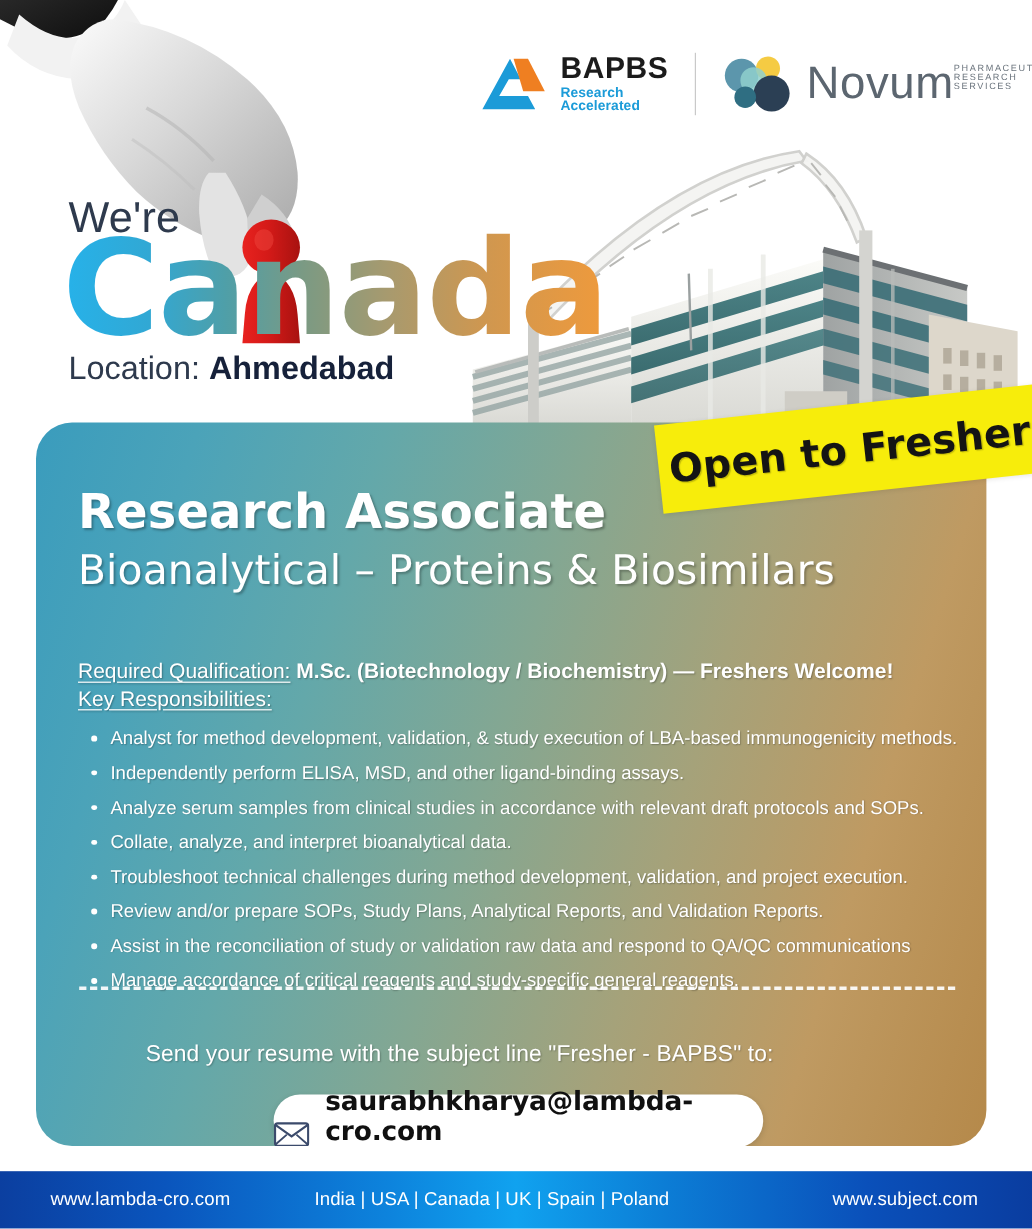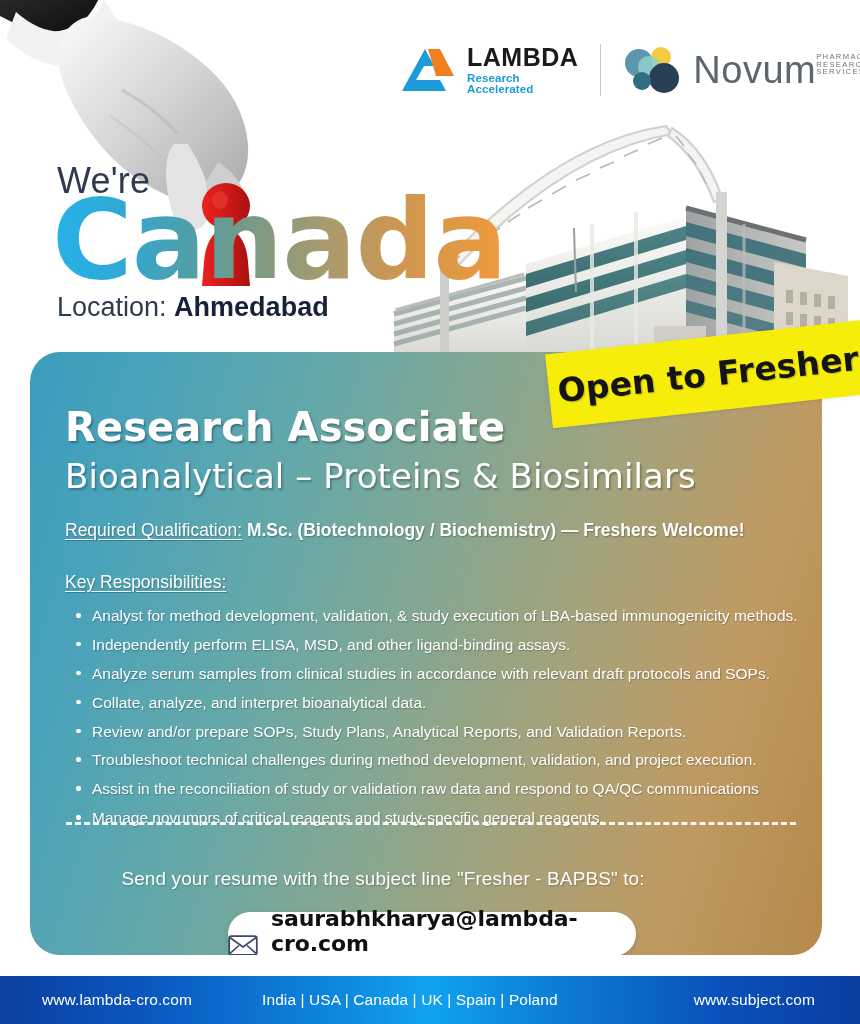--- a/index.html
+++ b/index.html
@@ -337,7 +337,7 @@
         <path d="M 28 2 L 40 2 L 54 29 L 36 29 Z" fill="#ef7f21"></path>
       </svg>
       <div class="lambda-words">
-        <div class="lambda-name">LAMBDA</div>
+        <div class="lambda-name">BAPBS</div>
         <div class="lambda-tag">Research Accelerated</div>
       </div>
     </div>

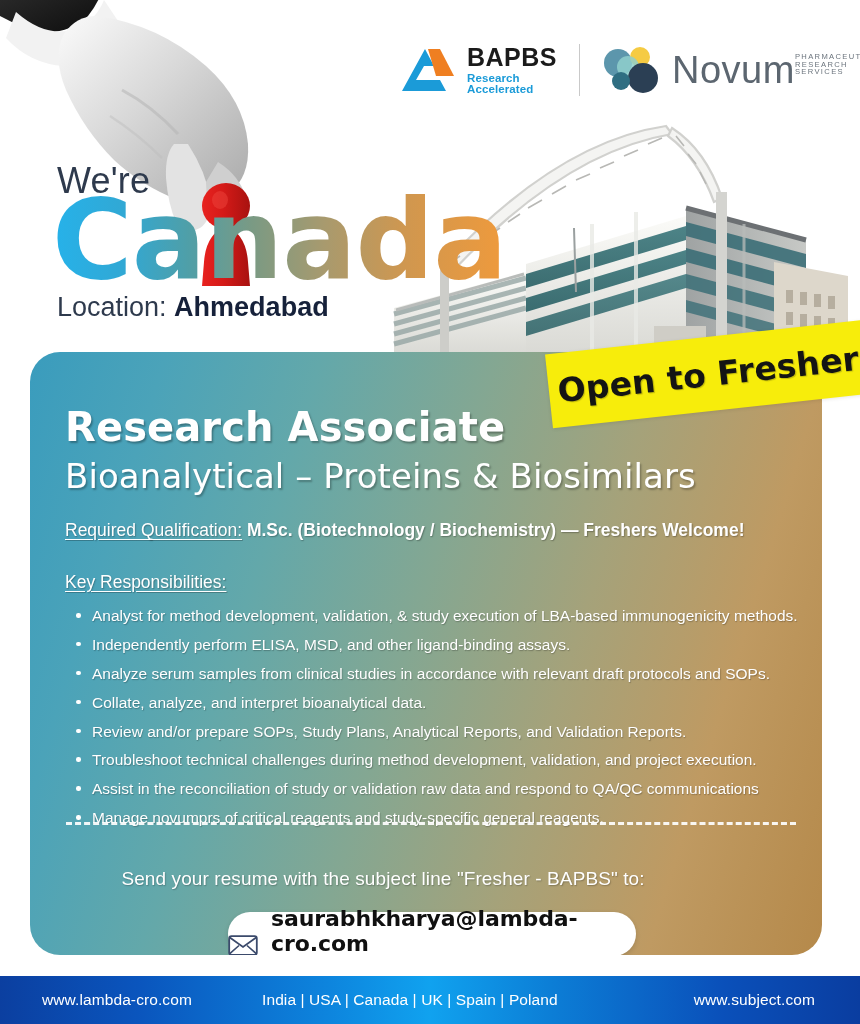--- a/index.html
+++ b/index.html
@@ -138,7 +138,7 @@
   }
 
   .qual-line {
-    position: absolute; left: 35px; top: 168px;
+    position: absolute; left: 35px; top: 197px;
     font-size: 17.5px; color: #ffffff;
     text-shadow: 0.8px 0.8px 1.4px rgba(0,0,0,0.30);
   }

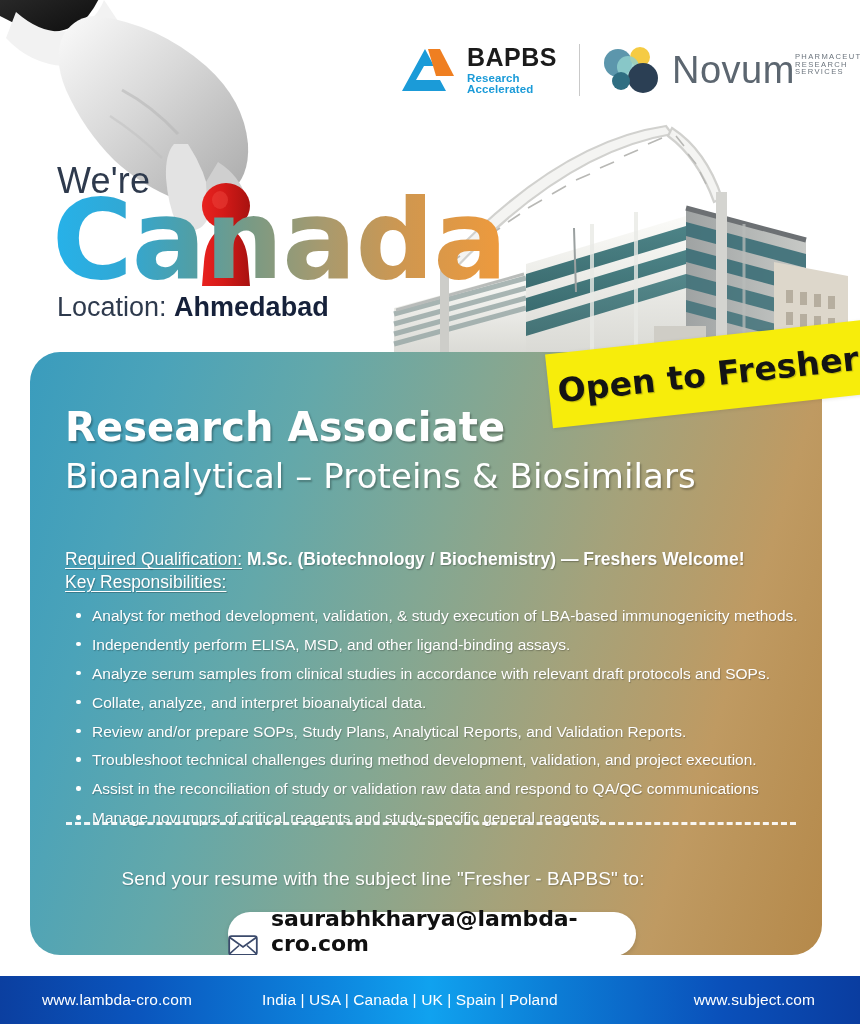--- a/index.html
+++ b/index.html
@@ -390,8 +390,8 @@
         <li>Independently perform ELISA, MSD, and other ligand-binding assays.</li>
         <li>Analyze serum samples from clinical studies in accordance with relevant draft protocols and SOPs.</li>
         <li>Collate, analyze, and interpret bioanalytical data.</li>
+        <li>Troubleshoot technical challenges during method development, validation, and project execution.</li>
         <li>Review and/or prepare SOPs, Study Plans, Analytical Reports, and Validation Reports.</li>
-        <li>Troubleshoot technical challenges during method development, validation, and project execution.</li>
         <li>Assist in the reconciliation of study or validation raw data and respond to QA/QC communications</li>
         <li>Manage novumprs of critical reagents and study-specific general reagents.</li>
       </ul>

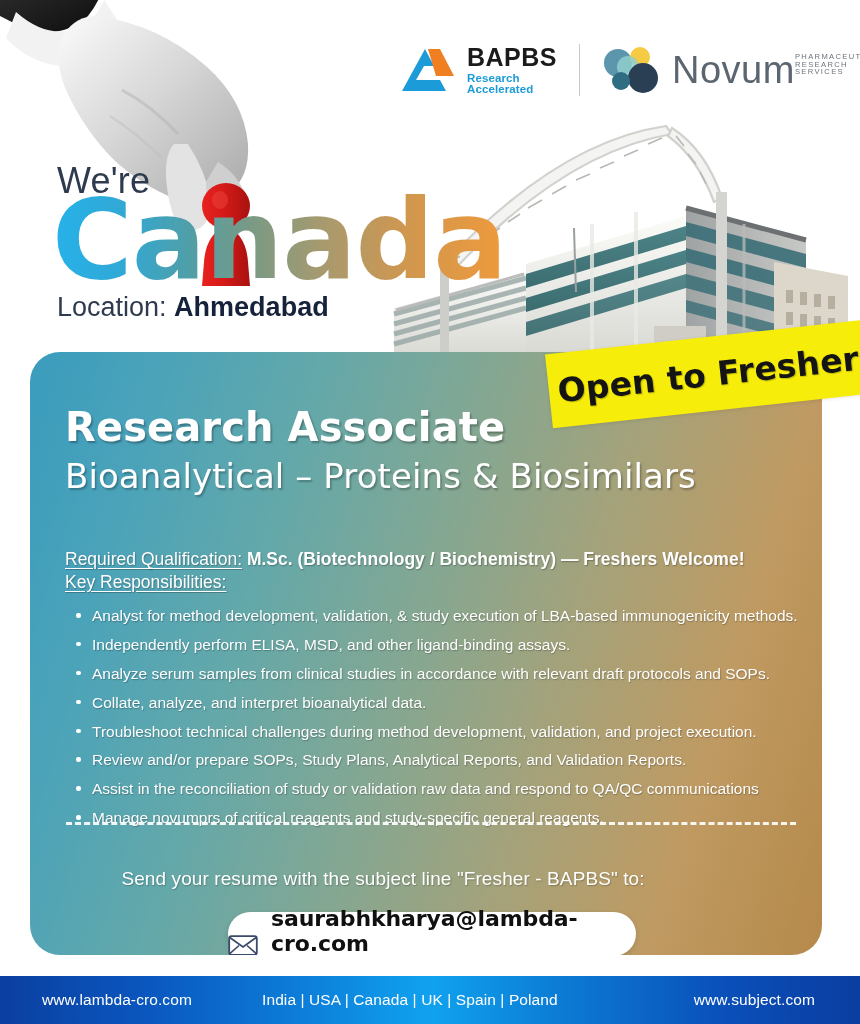--- a/index.html
+++ b/index.html
@@ -393,7 +393,7 @@
         <li>Troubleshoot technical challenges during method development, validation, and project execution.</li>
         <li>Review and/or prepare SOPs, Study Plans, Analytical Reports, and Validation Reports.</li>
         <li>Assist in the reconciliation of study or validation raw data and respond to QA/QC communications</li>
-        <li>Manage novumprs of critical reagents and study-specific general reagents.</li>
+        <li>Manage accordance of critical reagents and study-specific general reagents.</li>
       </ul>
 
       <div class="divider-dashed"></div>

